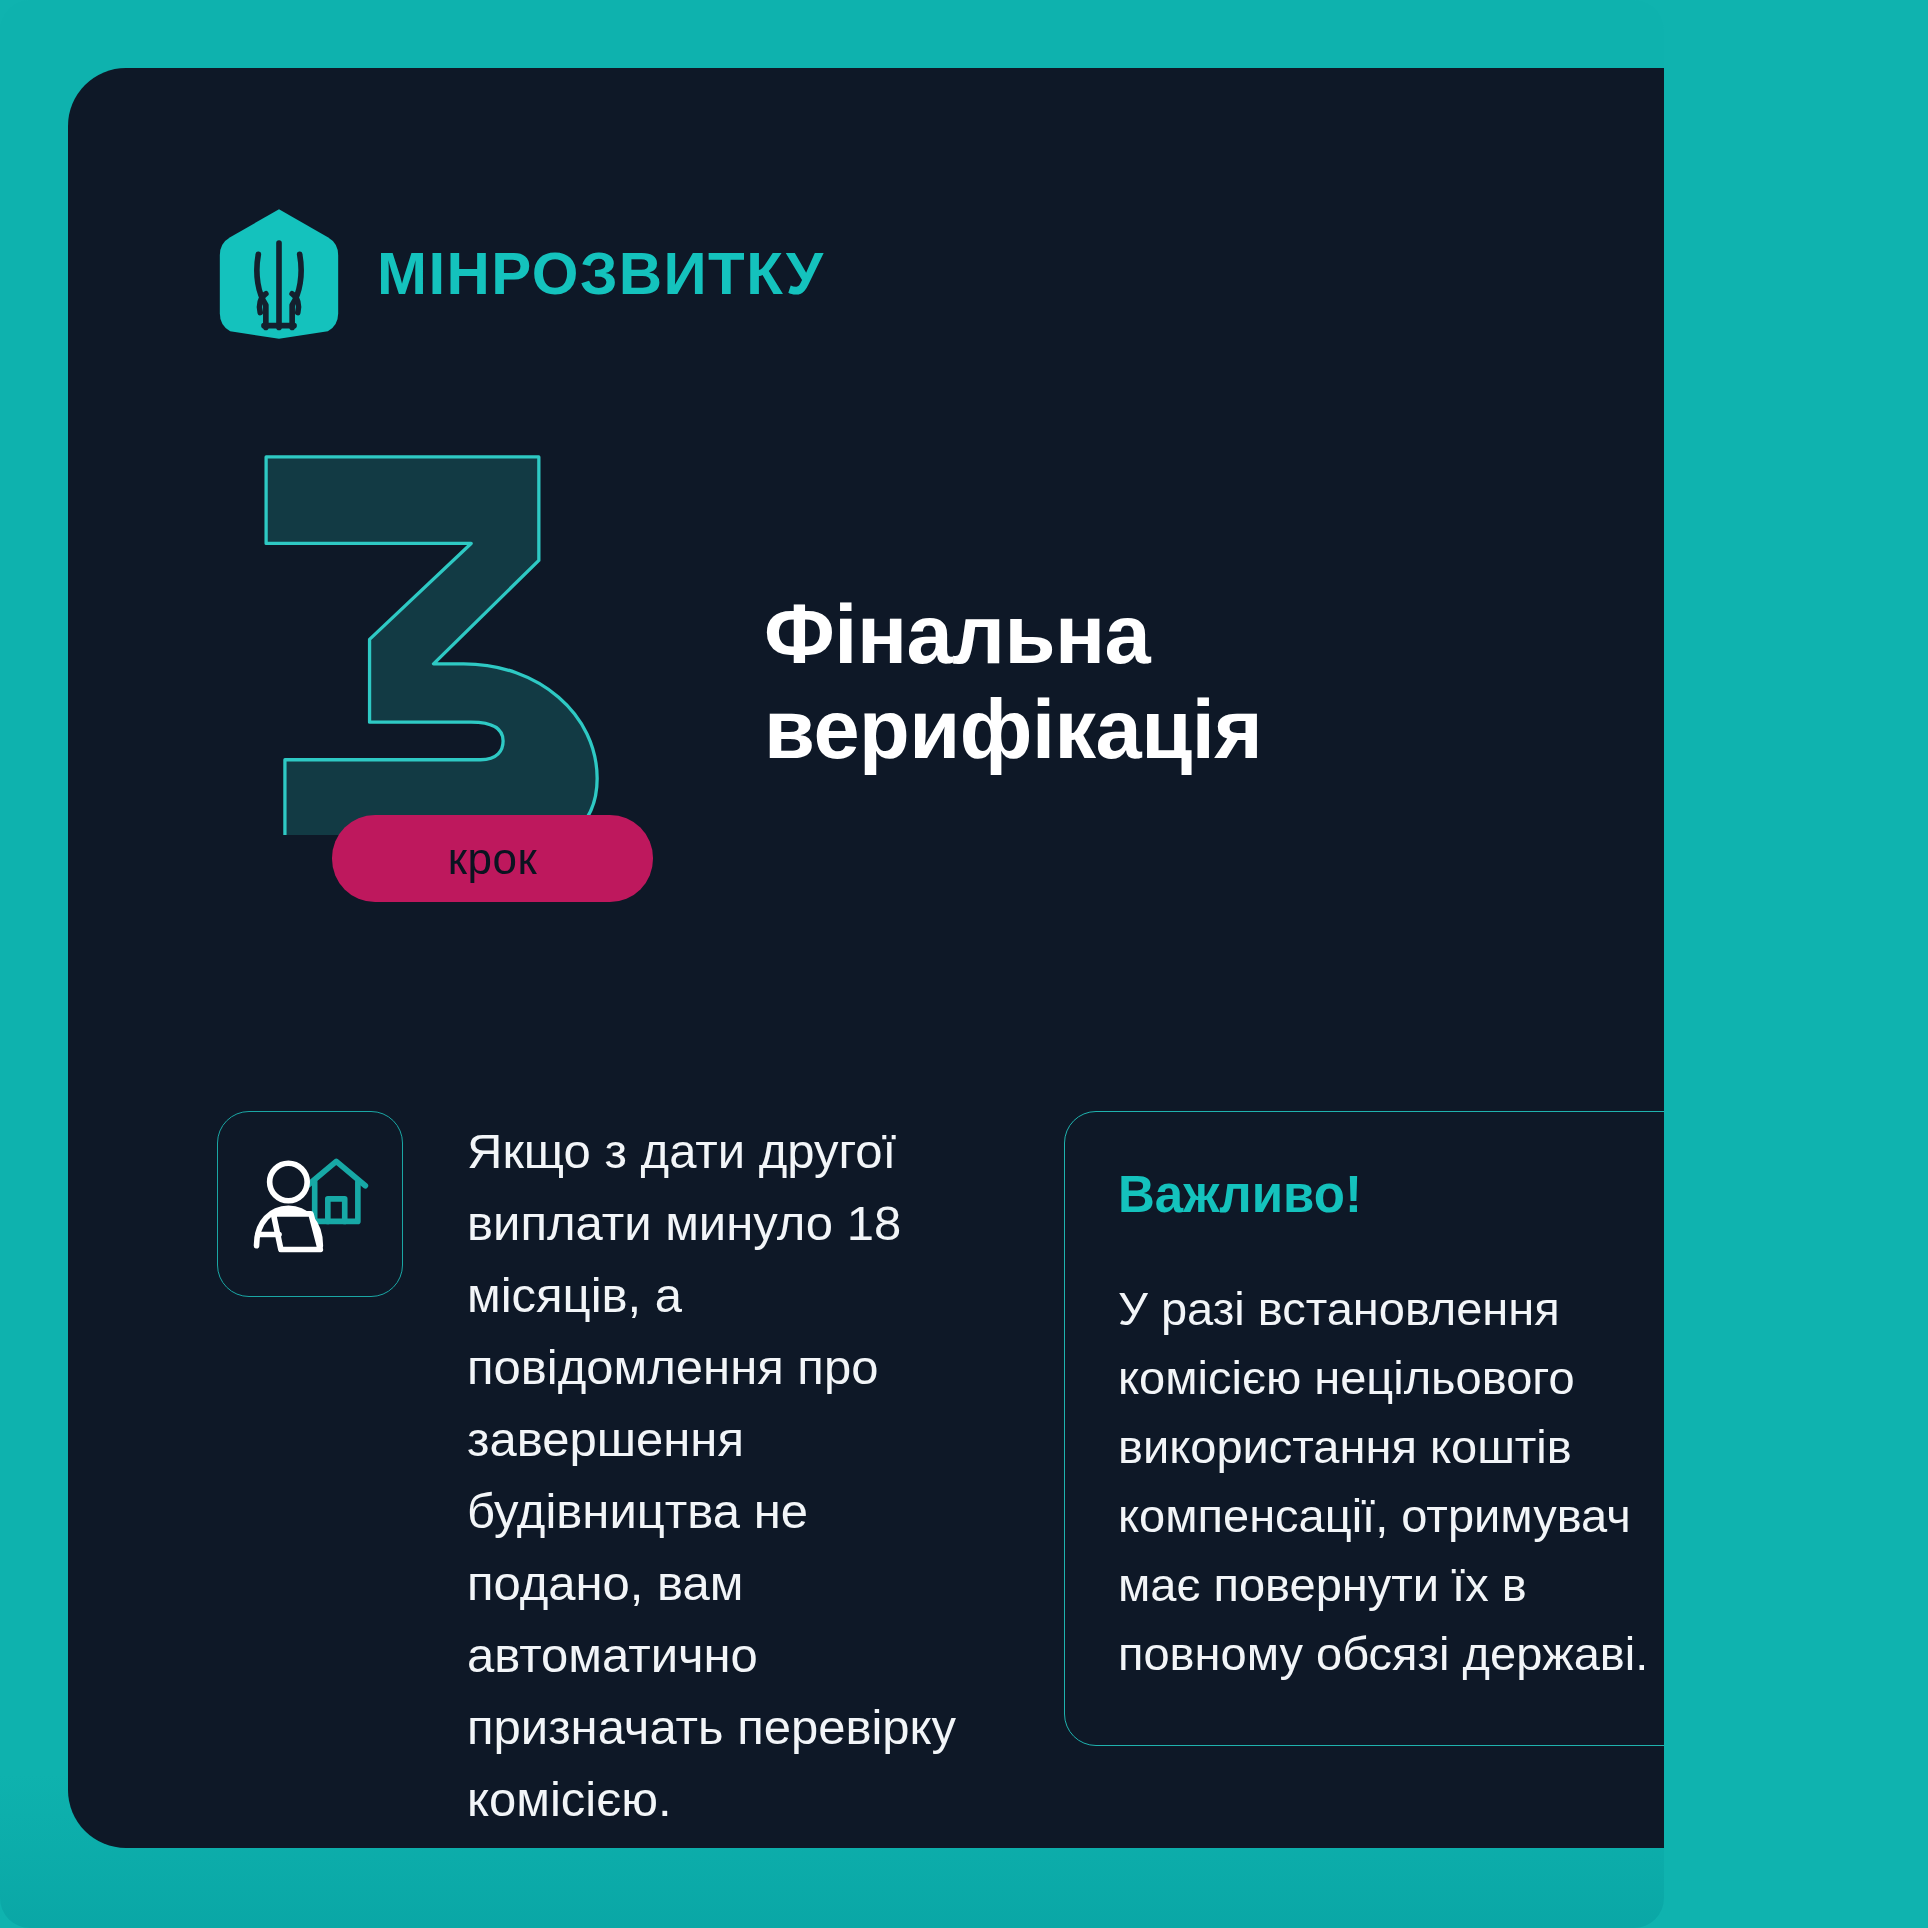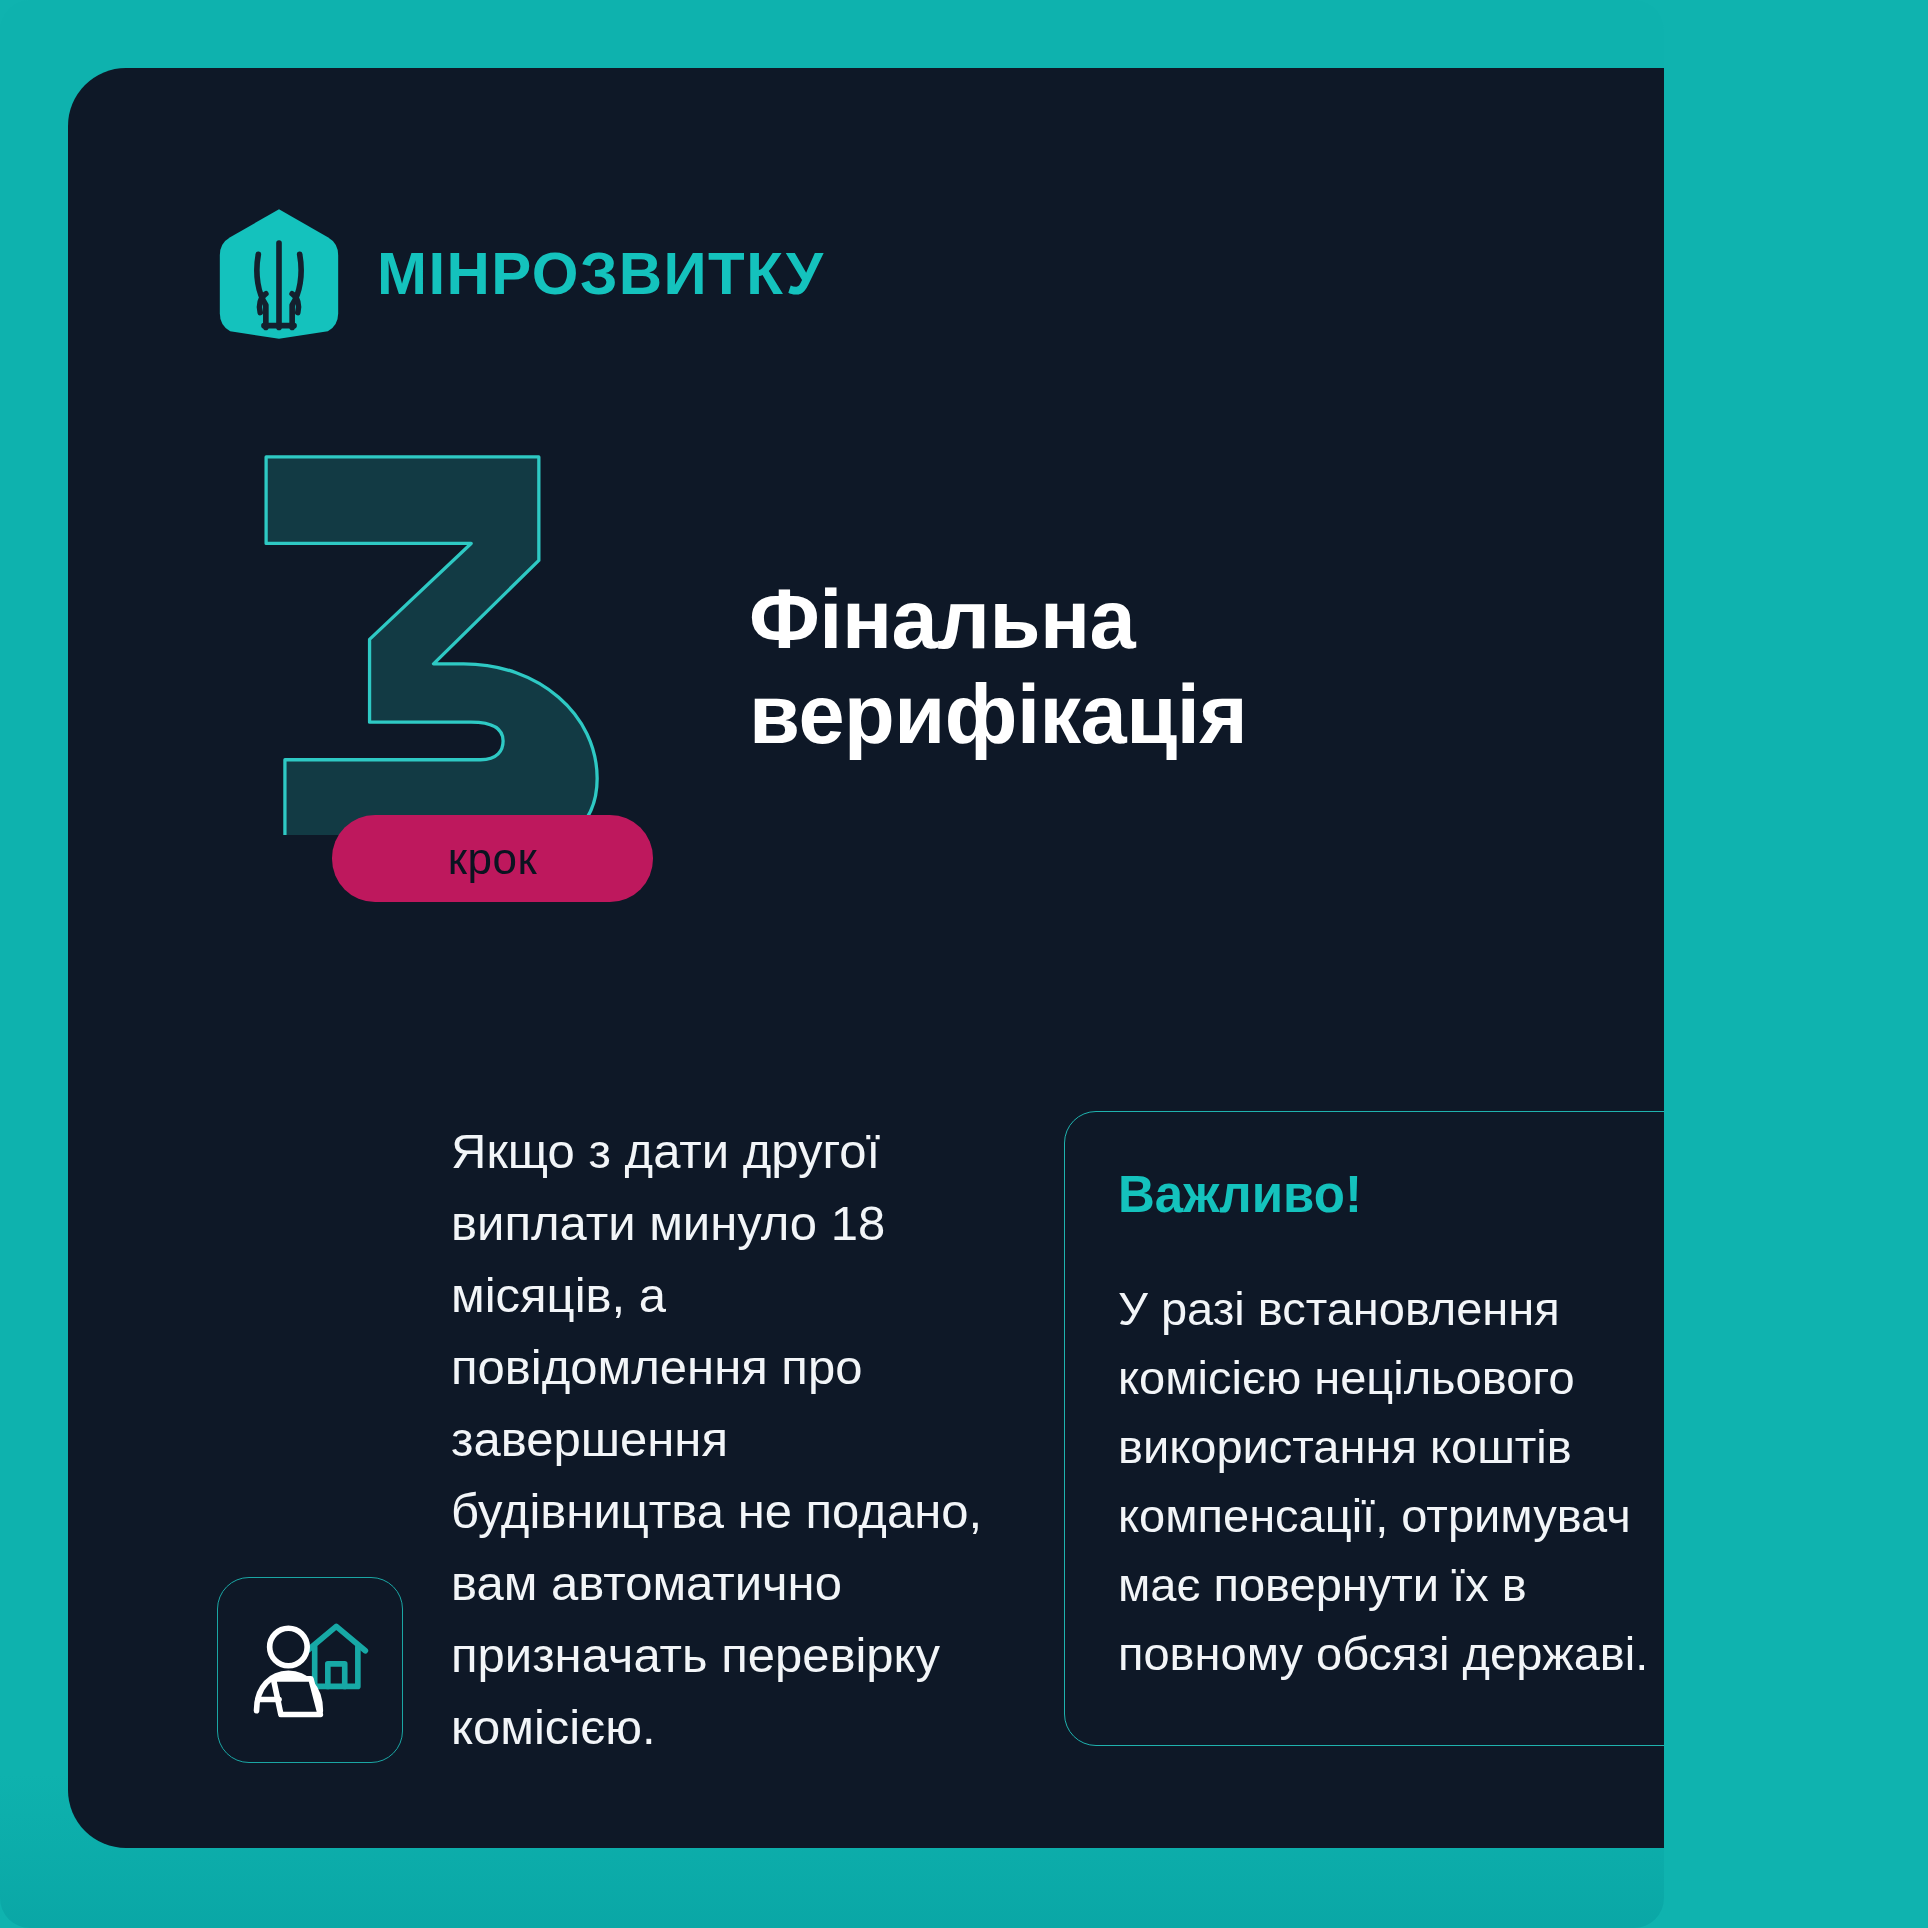--- a/index.html
+++ b/index.html
@@ -105,7 +105,7 @@
     font-weight: 700;
     line-height: 1.14;
     letter-spacing: -0.5px;
-    margin: 1px;
+    margin: 16px;
     max-width: 584px;
   }
   .subtitle {

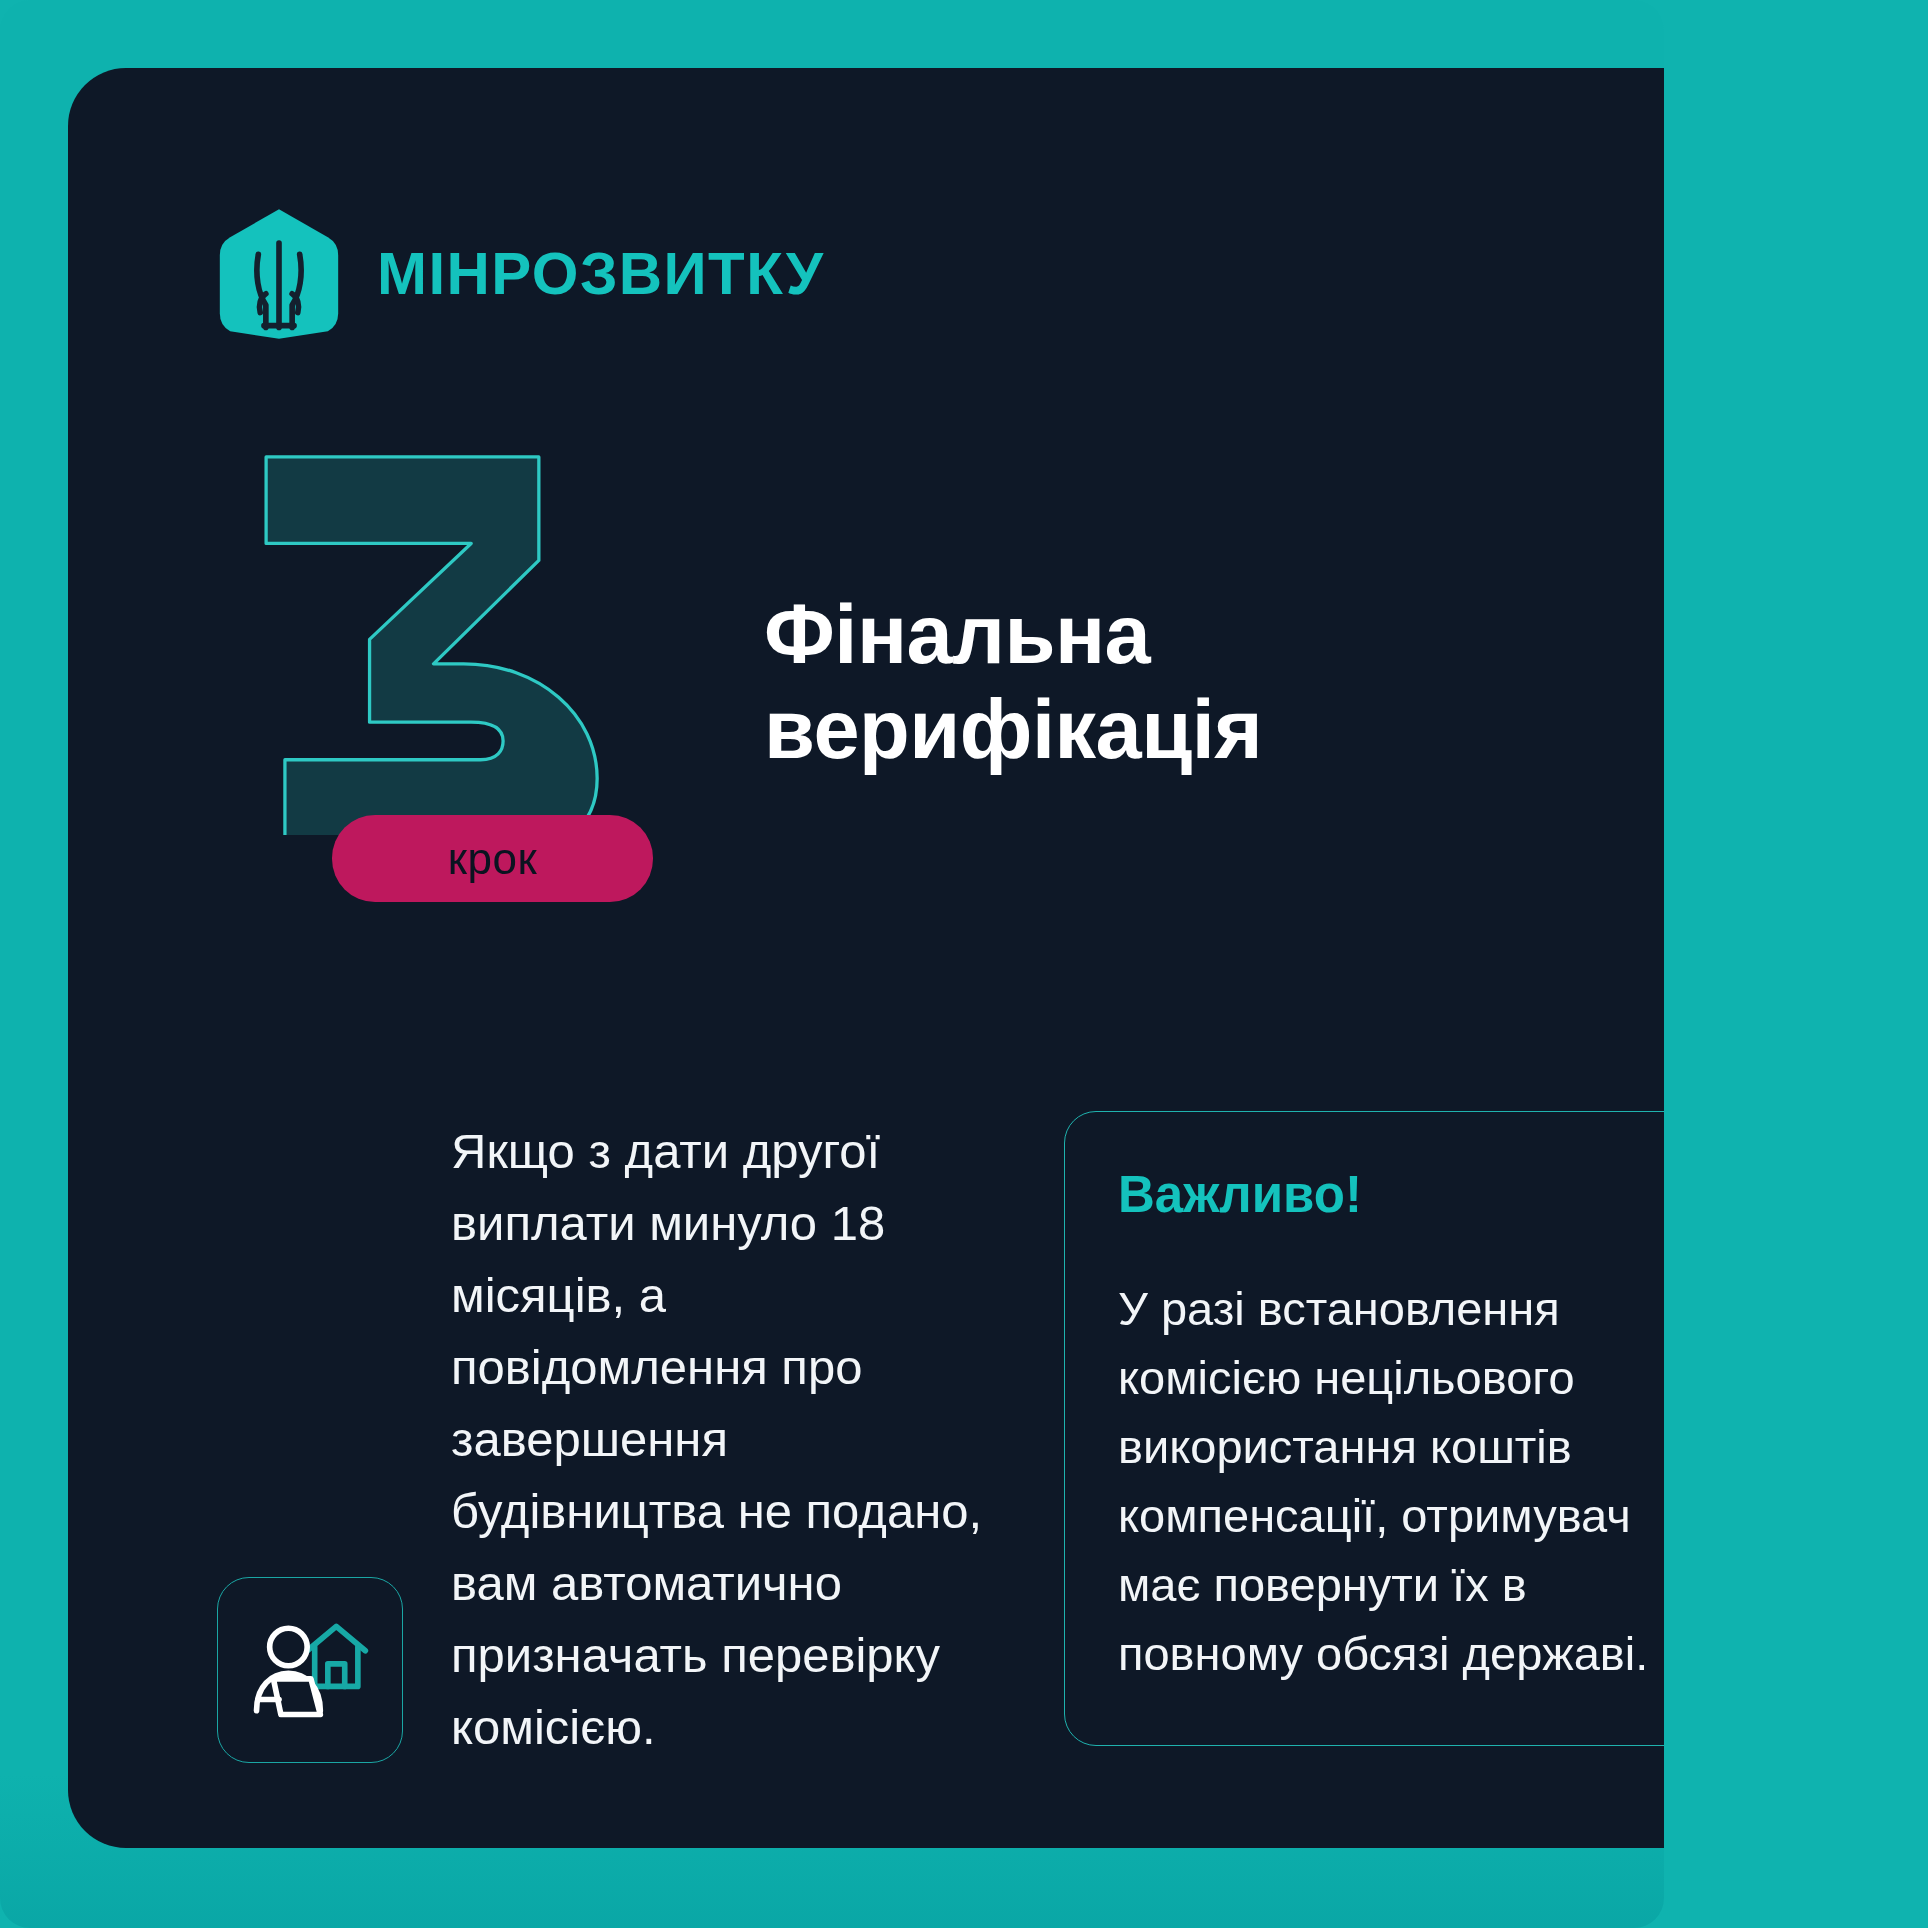--- a/index.html
+++ b/index.html
@@ -131,10 +131,9 @@
 
   .col-left {
     display: flex;
-    gap: 48px;
+    gap: 64px;
     width: 772px;
     flex: none;
-    align-items: flex-end;
   }
   .icon-box {
     width: 184px;

